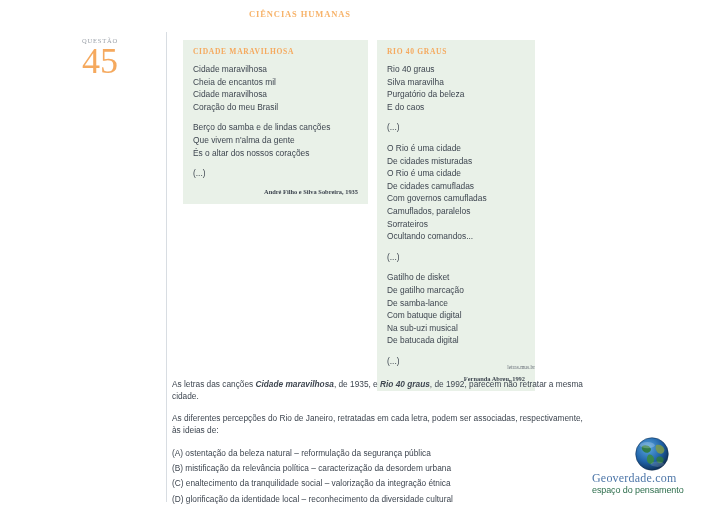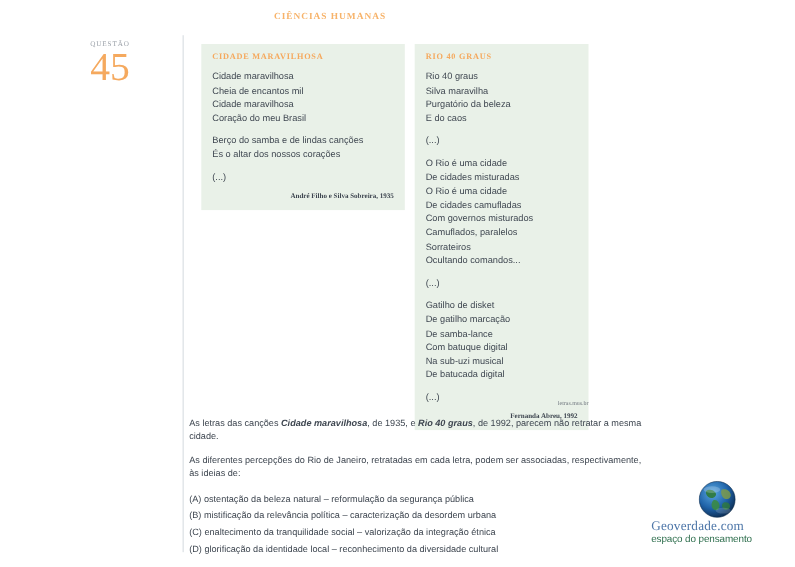--- a/index.html
+++ b/index.html
@@ -202,6 +202,7 @@
 
   <div class="poem-stanza">
     <div class="poem-line">Berço do samba e de lindas canções</div>
+    <div class="poem-line">Que vivem n'alma da gente</div>
     <div class="poem-line">És o altar dos nossos corações</div>
   </div>
 

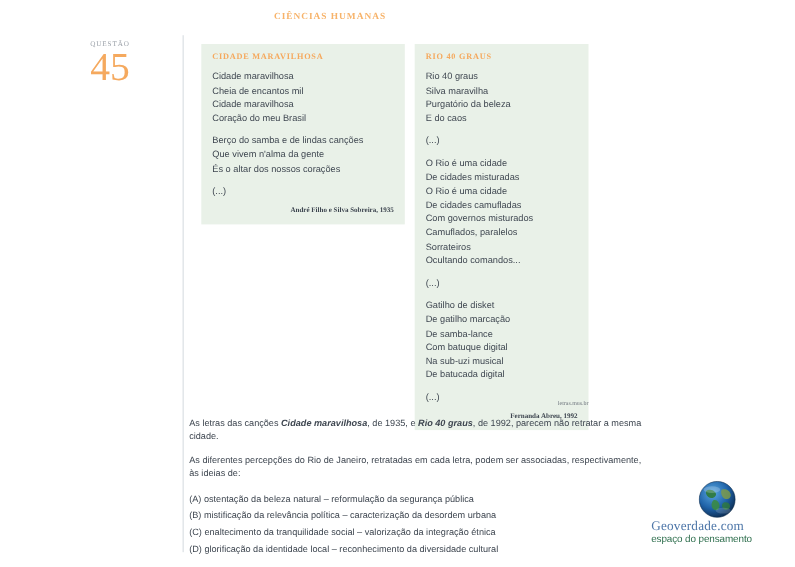--- a/index.html
+++ b/index.html
@@ -232,7 +232,7 @@
     <div class="poem-line">De cidades misturadas</div>
     <div class="poem-line">O Rio é uma cidade</div>
     <div class="poem-line">De cidades camufladas</div>
-    <div class="poem-line">Com governos misturados</div>
+    <div class="poem-line">Com governos camufladas</div>
     <div class="poem-line">Camuflados, paralelos</div>
     <div class="poem-line">Sorrateiros</div>
     <div class="poem-line">Ocultando comandos...</div>

